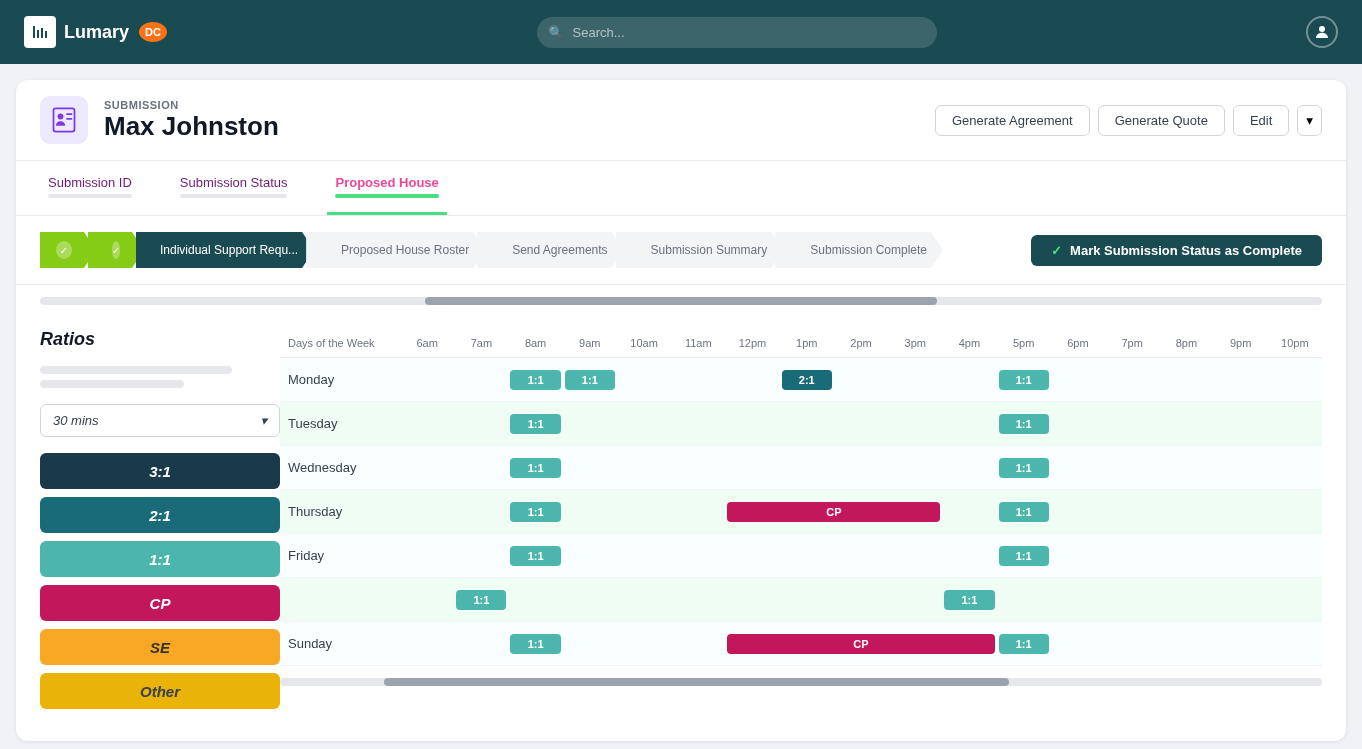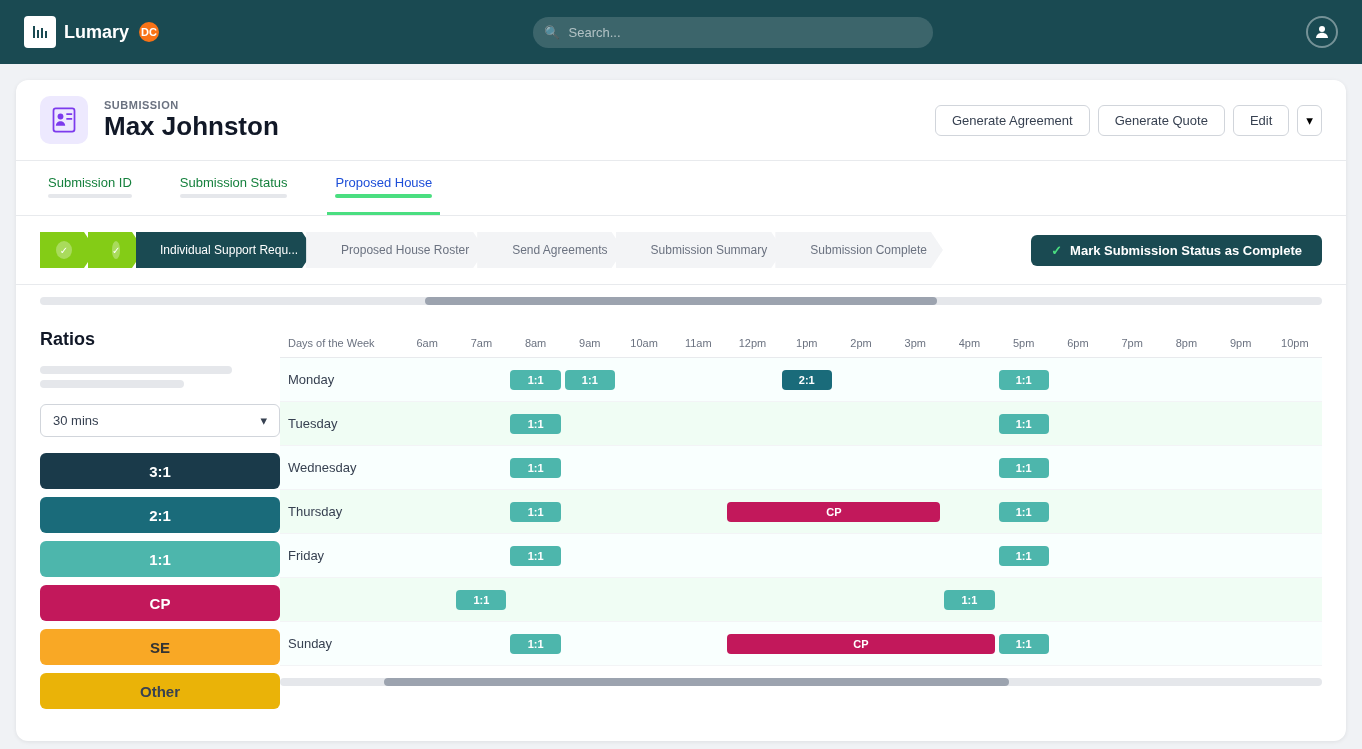--- a/index.html
+++ b/index.html
@@ -17,7 +17,7 @@
     .logo-area { display: flex; align-items: center; gap: 8px; color: white; font-weight: 700; font-size: 18px; }
     .logo-icon { width: 32px; height: 32px; background: white; border-radius: 4px; display: flex; align-items: center; justify-content: center; }
     .logo-icon svg { width: 20px; height: 20px; }
-    .dc-badge { background: #f97316; color: white; border-radius: 50%; width: 20px; height: 20px; font-size: 11px; font-weight: 700; display: flex; align-items: center; justify-content: center; margin-left: 2px; }
+    .dc-badge { background: #f97316; color: white; border-radius: 50%; width: 28px; height: 20px; font-size: 11px; font-weight: 700; display: flex; align-items: center; justify-content: center; margin-left: 2px; }
     .search-bar { flex: 1; max-width: 400px; margin: 0 40px; position: relative; }
     .search-bar input { width: 100%; padding: 8px 16px 8px 36px; border-radius: 20px; border: none; background: rgba(255,255,255,0.15); color: white; font-size: 13px; outline: none; }
     .search-bar input::placeholder { color: rgba(255,255,255,0.6); }

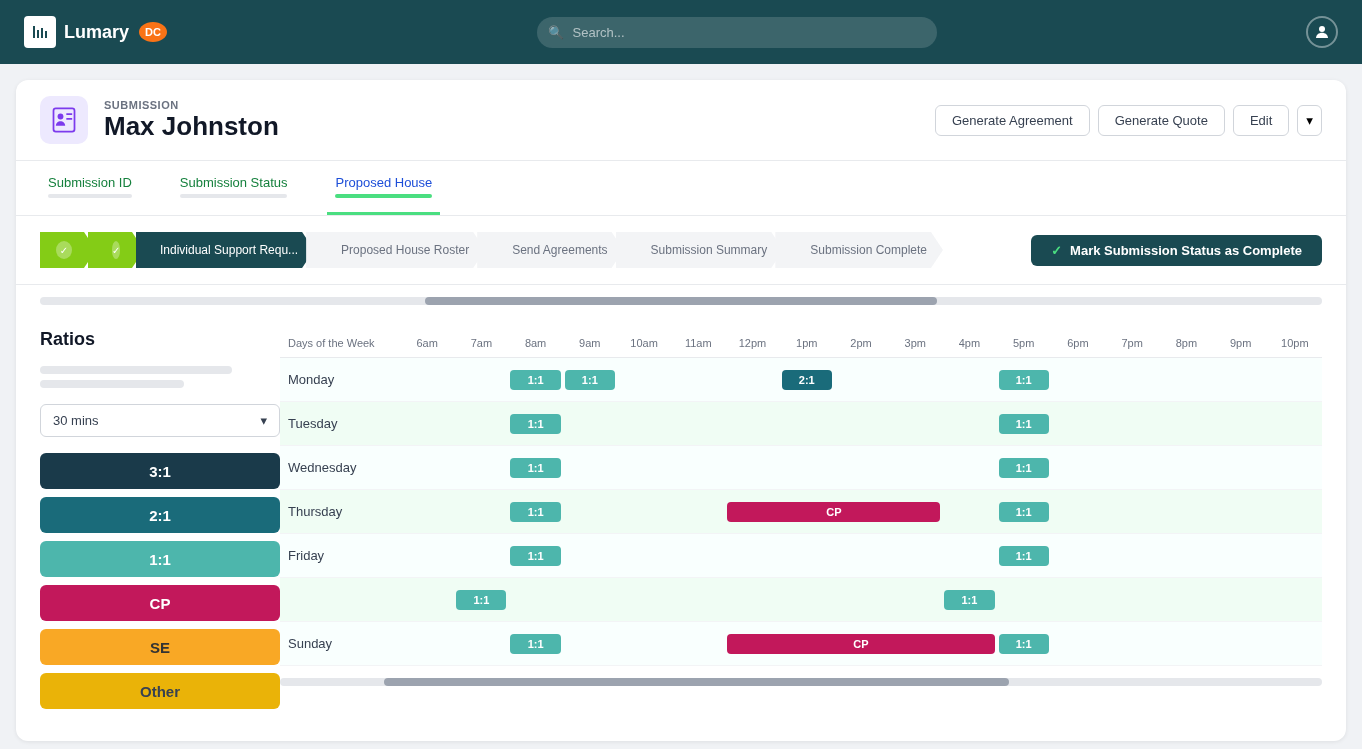--- a/index.html
+++ b/index.html
@@ -39,7 +39,7 @@
 
     
     .tabs-bar { display: flex; padding: 0 24px; border-bottom: 1px solid #e8eaed; }
-    .tab-item { padding: 14px 8px; font-size: 13px; color: #15803d; cursor: pointer; border-bottom: 3px solid transparent; margin-right: 32px; }
+    .tab-item { padding: 14px 8px; font-size: 13px; color: #701a75; cursor: pointer; border-bottom: 3px solid transparent; margin-right: 32px; }
     .tab-item.active { color: #1d4ed8; font-weight: 400; border-bottom-color: #4ade80; }
     .tab-underline-box { height: 4px; background: #e5e7eb; border-radius: 2px; margin-top: 4px; }
     .tab-underline-box.active-line { background: #4ade80; }

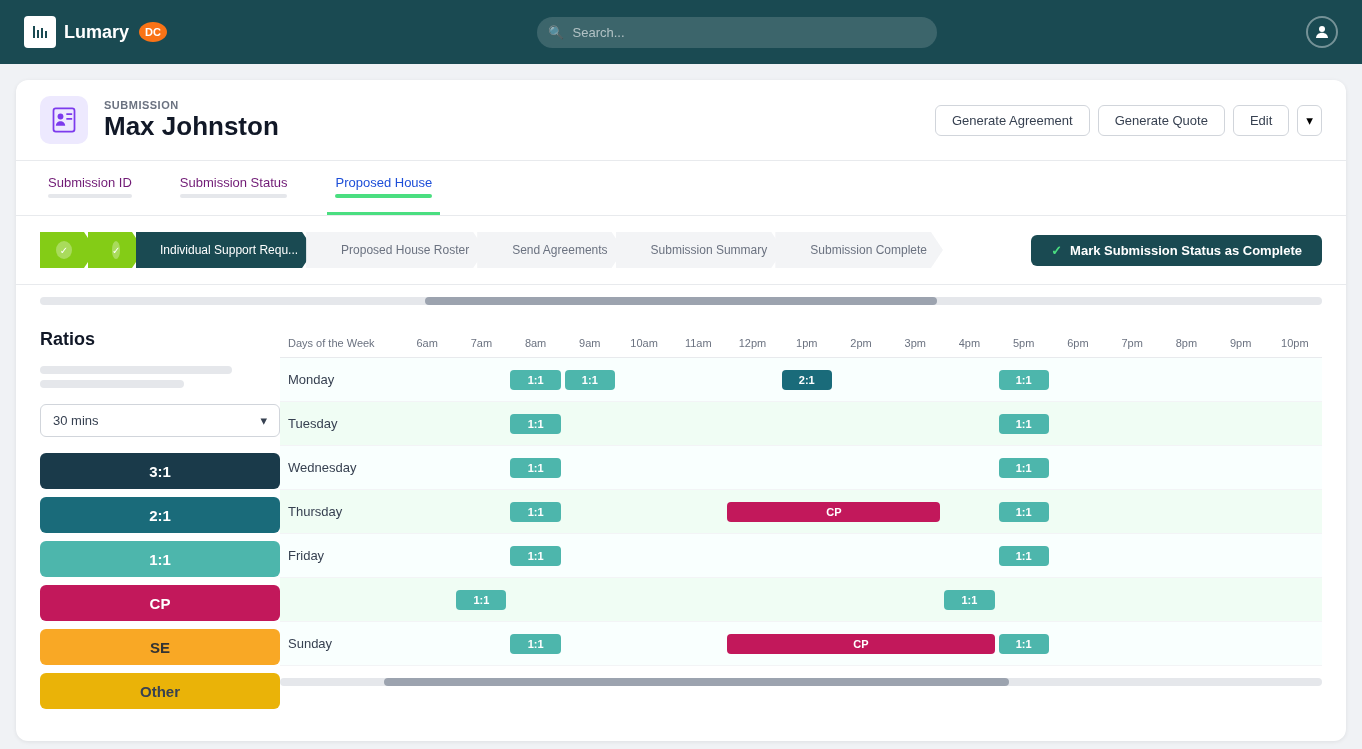--- a/index.html
+++ b/index.html
@@ -40,7 +40,7 @@
     
     .tabs-bar { display: flex; padding: 0 24px; border-bottom: 1px solid #e8eaed; }
     .tab-item { padding: 14px 8px; font-size: 13px; color: #701a75; cursor: pointer; border-bottom: 3px solid transparent; margin-right: 32px; }
-    .tab-item.active { color: #1d4ed8; font-weight: 400; border-bottom-color: #4ade80; }
+    .tab-item.active { color: #ec4899; font-weight: 700; border-bottom-color: #4ade80; }
     .tab-underline-box { height: 4px; background: #e5e7eb; border-radius: 2px; margin-top: 4px; }
     .tab-underline-box.active-line { background: #4ade80; }
 

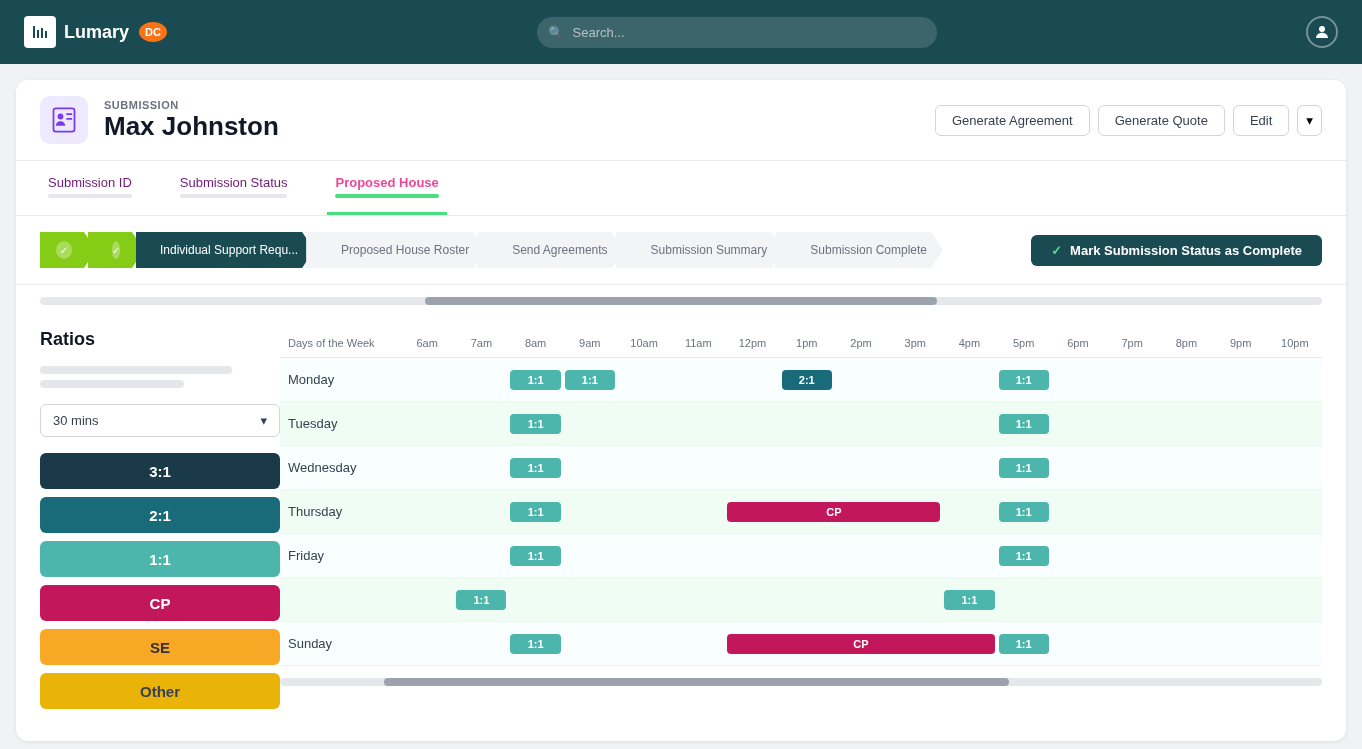--- a/index.html
+++ b/index.html
@@ -60,7 +60,7 @@
     
     .main-body { display: flex; gap: 0; padding: 24px; }
 
-    .ratios-sidebar { width: 240px; flex-shrink: 0; }
+    .ratios-sidebar { width: 240px; flex-shrink: 0; font-style: italic; }
     .ratios-title { font-size: 18px; font-weight: 700; color: #111827; margin-bottom: 16px; }
     .ratio-lines { margin-bottom: 16px; }
     .ratio-line { height: 8px; background: #e5e7eb; border-radius: 4px; margin-bottom: 6px; }

